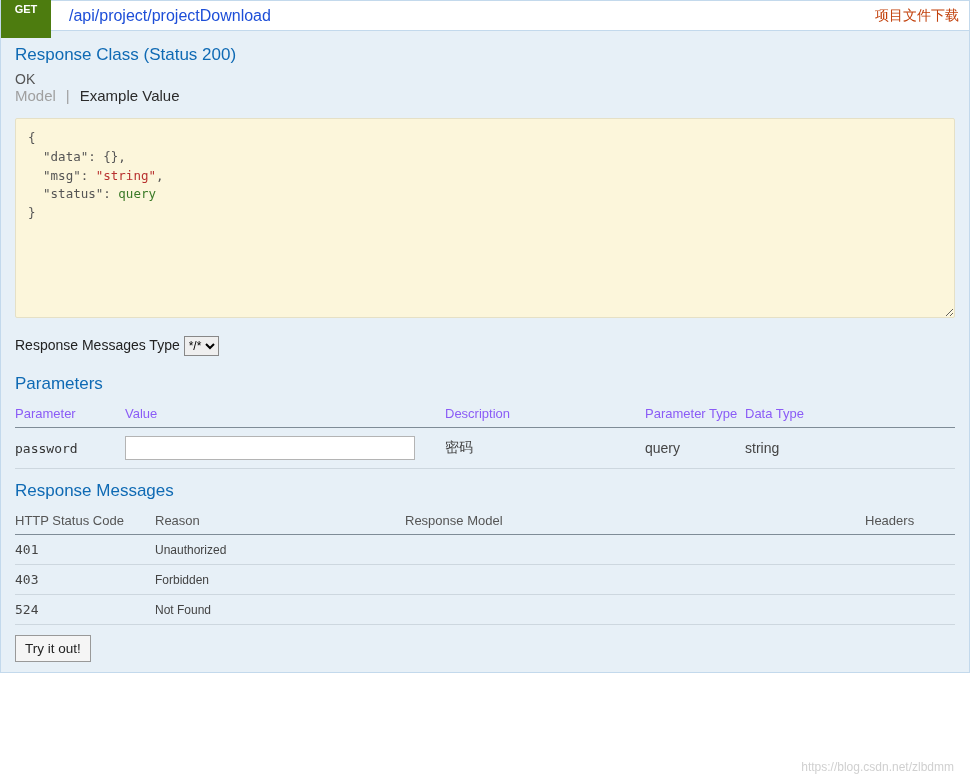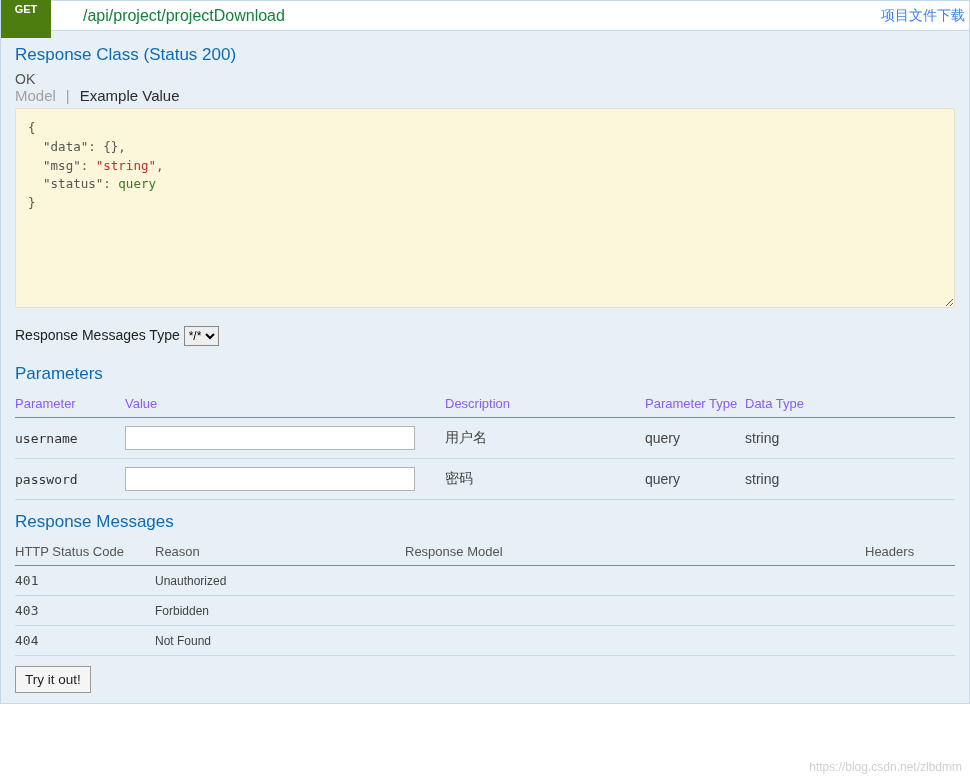--- a/index.html
+++ b/index.html
@@ -33,9 +33,9 @@
     }
     .path {
       flex: 1;
-      padding-left: 32px;
+      padding-left: 18px;
       font-size: 16px;
-      color: #15803d;
+      color: #1d4ed8;
     }
     .summary {
       color: #3b82f6;

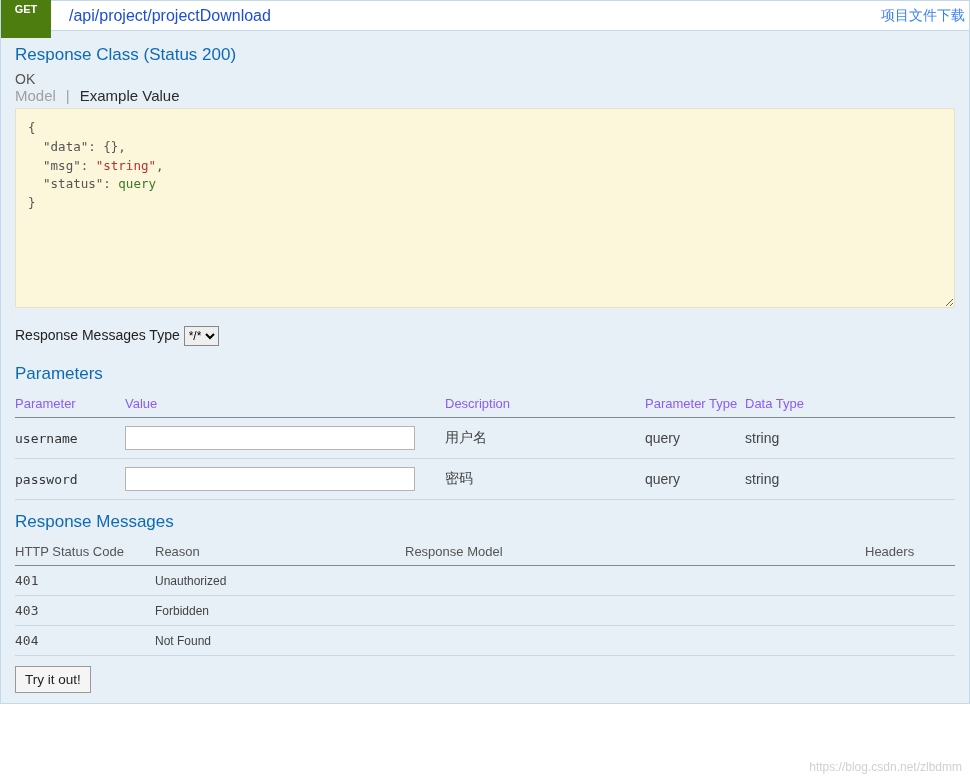--- a/index.html
+++ b/index.html
@@ -38,9 +38,9 @@
       color: #1d4ed8;
     }
     .summary {
-      color: #3b82f6;
-      font-size: 14px;
-      padding-right: 4px;
+      color: #c2410c;
+      font-size: 14px;
+      padding-right: 10px;
       cursor: pointer;
     }
     .body {

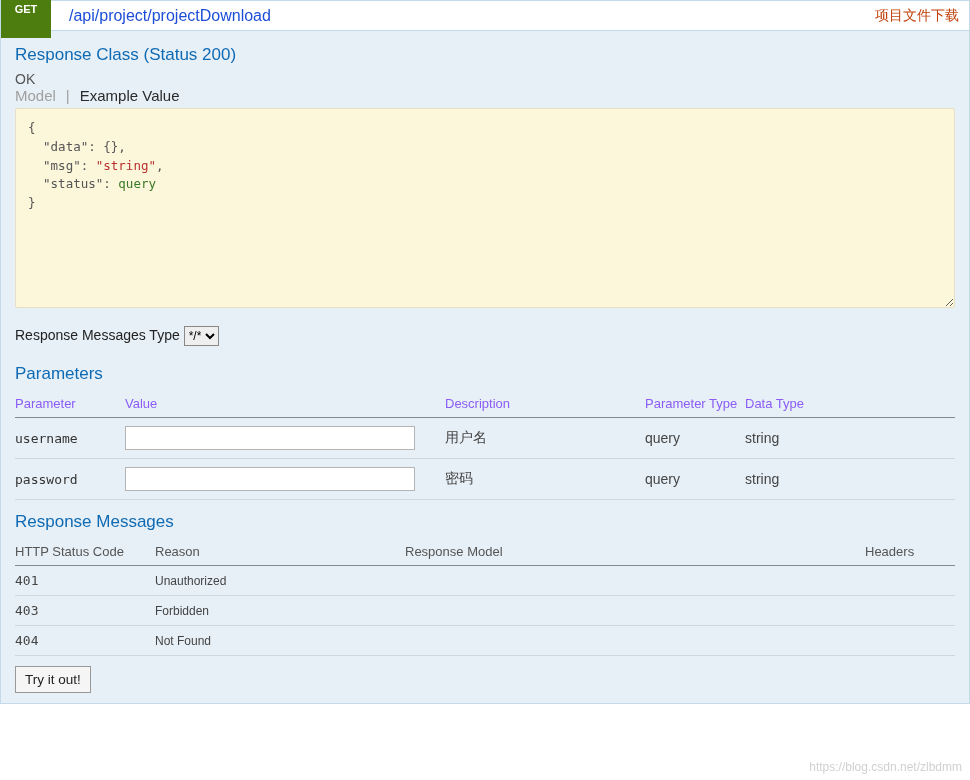--- a/index.html
+++ b/index.html
@@ -59,7 +59,7 @@
     .tabs {
       display: flex;
       gap: 2px;
-      margin-bottom: 4px;
+      margin-bottom: 14px;
       font-size: 15px;
     }
     .tab {

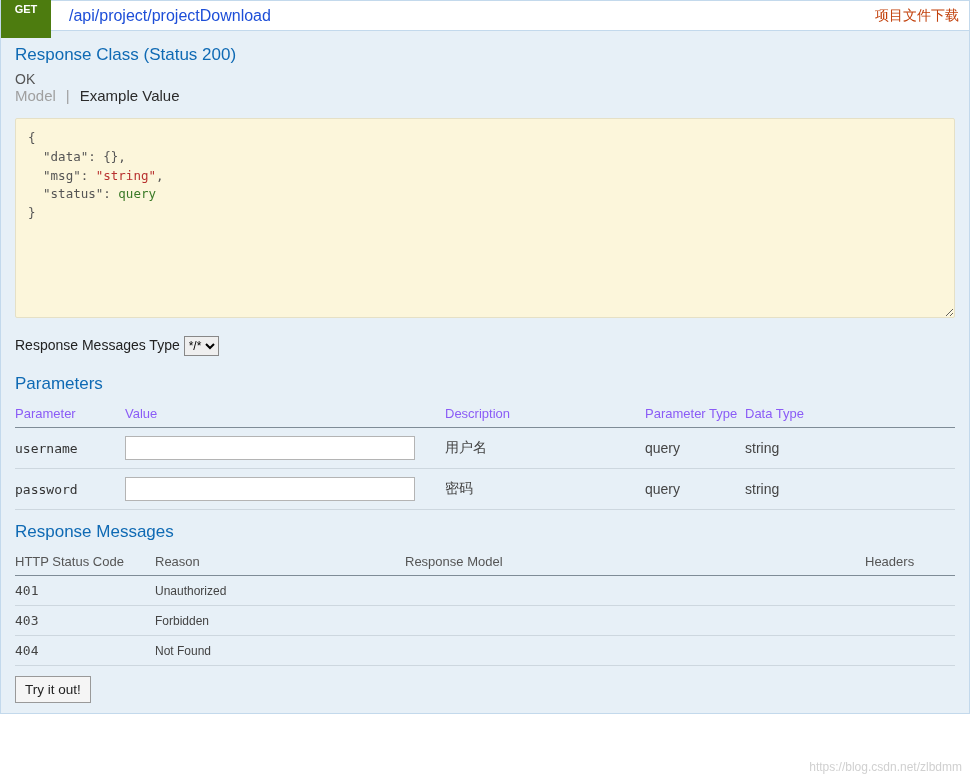--- a/index.html
+++ b/index.html
@@ -245,13 +245,6 @@
       </thead>
       <tbody id="params-body">
           <tr>
-            <td class="code">username</td>
-            <td><input type="text" value="" style=""></td>
-            <td>用户名</td>
-            <td>query</td>
-            <td>string</td>
-          </tr>
-          <tr>
             <td class="code">password</td>
             <td><input type="text" value="" style=""></td>
             <td>密码</td>

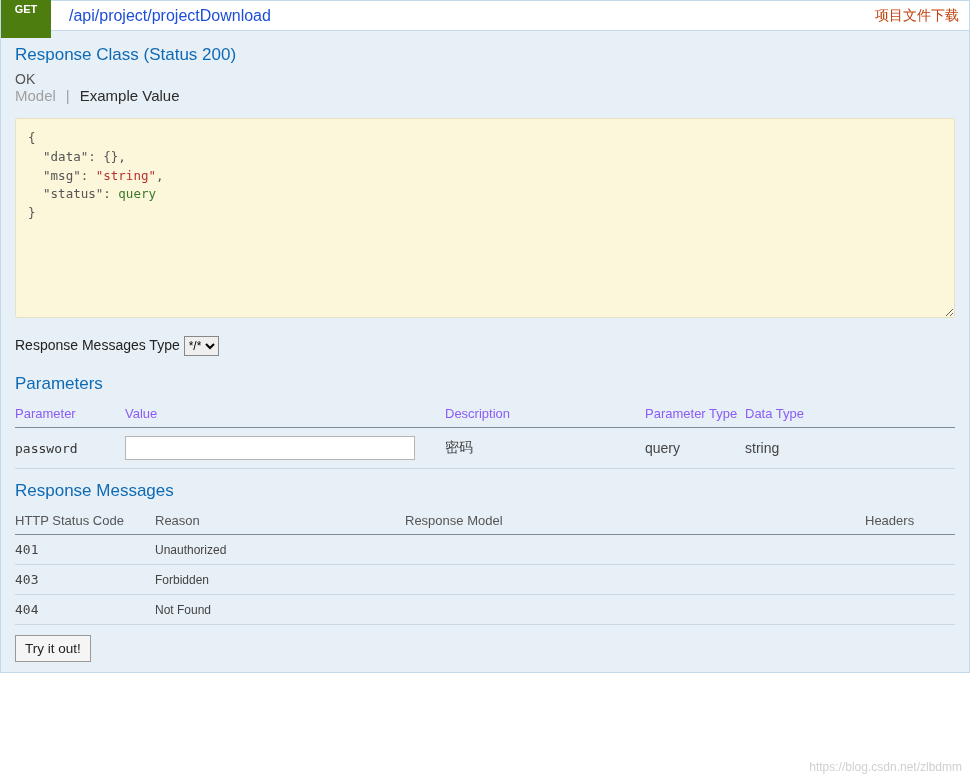--- a/index.html
+++ b/index.html
@@ -286,7 +286,7 @@
             <td></td>
           </tr>
           <tr>
-            <td class="code">404</td>
+            <td class="code">524</td>
             <td>Not Found</td>
             <td></td>
             <td></td>

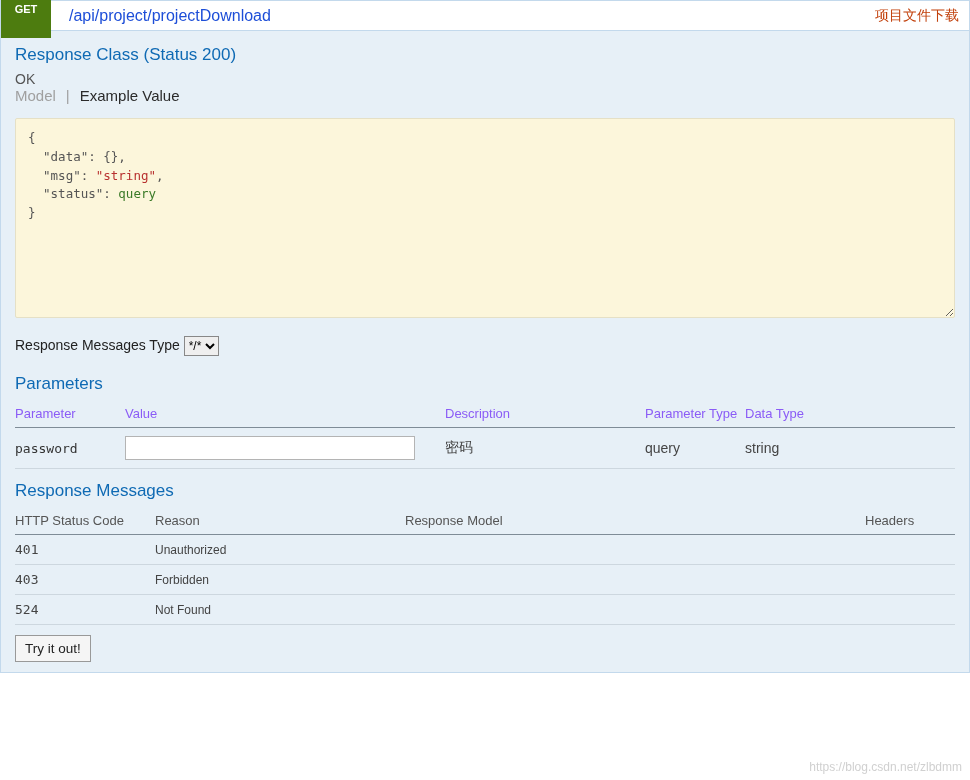--- a/index.html
+++ b/index.html
@@ -183,7 +183,7 @@
     .spacer { height: 12px; }
     .watermark {
       position: fixed;
-      right: 8px;
+      right: 16px;
       bottom: 6px;
       color: #d0d0d0;
       font-size: 12px;

